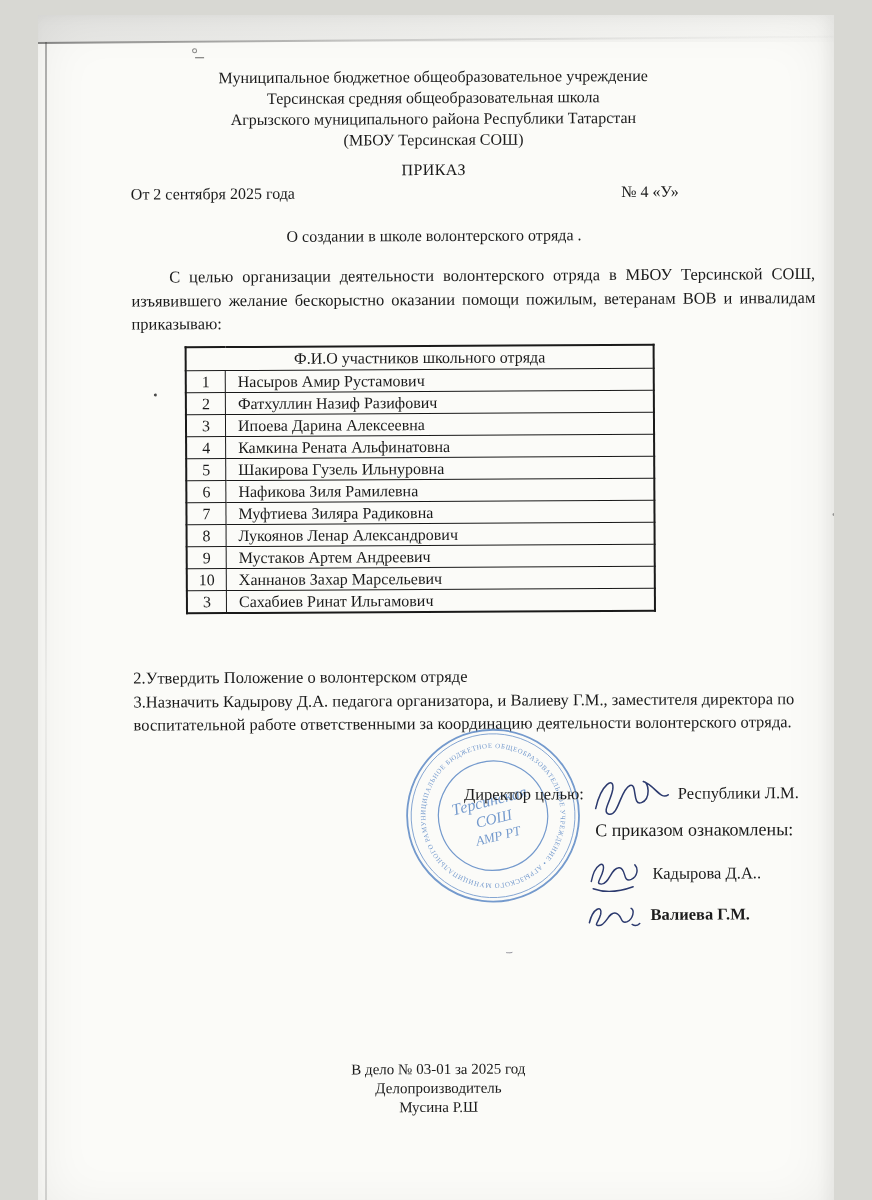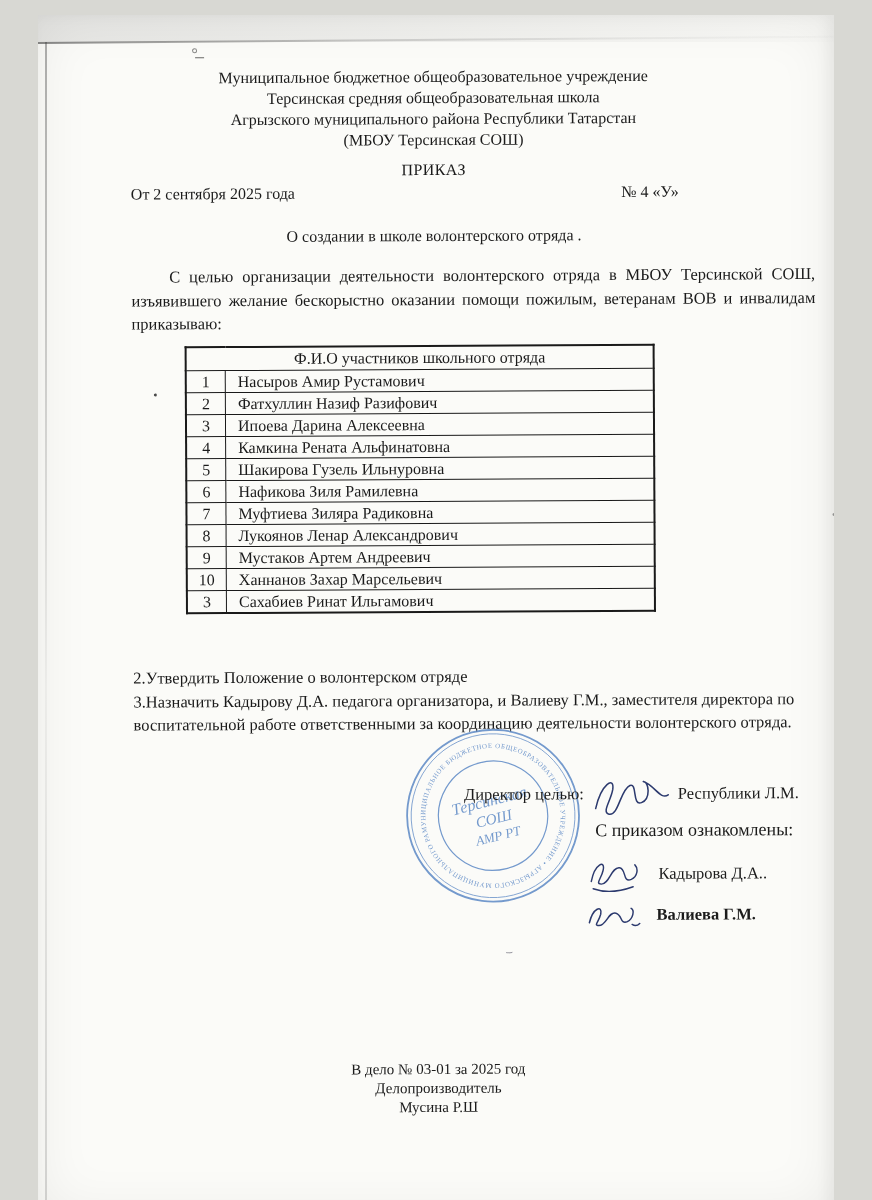--- a/index.html
+++ b/index.html
@@ -52,7 +52,7 @@
     align-items:center; gap:4px; font-size:16.5px; }
   .director-row .sig { margin-bottom:-4px; }
   .ack-label { position:absolute; left:556px; top:106px; font-size:18px; }
-  .ack-row { position:absolute; display:flex; align-items:center; gap:12px; font-size:16.5px; }
+  .ack-row { position:absolute; display:flex; align-items:center; gap:6px; font-size:16.5px; }
   .ack-row.first  { left:545px; top:140px; }
   .ack-row.second { left:543px; top:182px;font-weight:bold; }
   .sig path { stroke:var(--sig-ink); stroke-width:1.6; fill:none;

